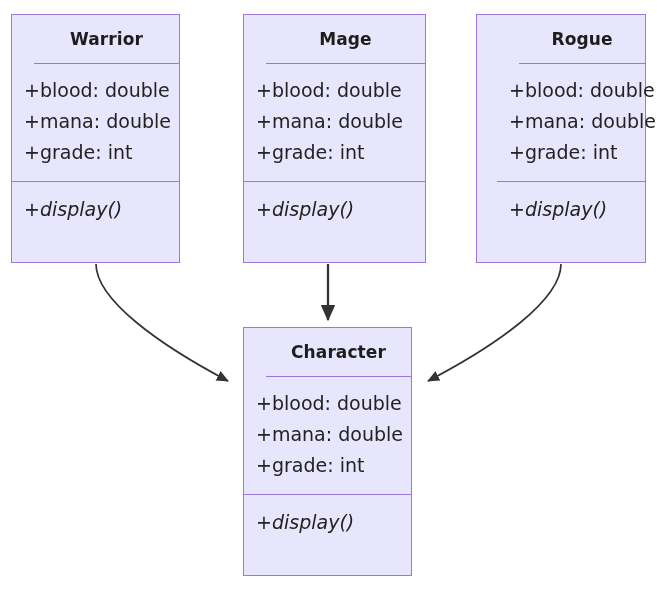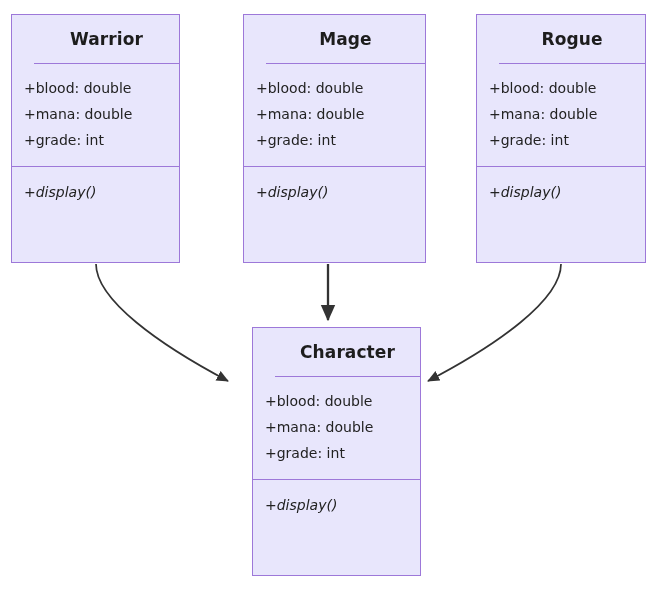--- a/index.html
+++ b/index.html
@@ -130,7 +130,7 @@
     </div>
   </div>
 
-  <div class="class-box" id="box-rogue" style="left:476px; top:14px; width:170px; height:249px;">
+  <div class="class-box" id="box-rogue" style="left:476px; top:14px; width:170px; height:249px;padding-left:20px;">
     <div class="class-header">
       <span class="class-title">Rogue</span>
     </div>

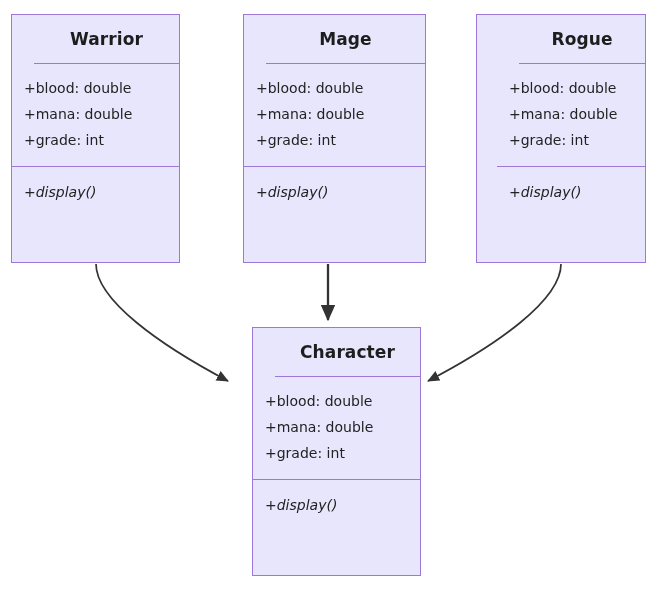--- a/index.html
+++ b/index.html
@@ -72,7 +72,7 @@
     border-bottom: 1.6px solid #9d78d9;
   }
   .class-member {
-    font-size: 14px;
+    font-size: 19px;
     color: #222222;
     line-height: 1;
     padding: 6px 0 6px 0;

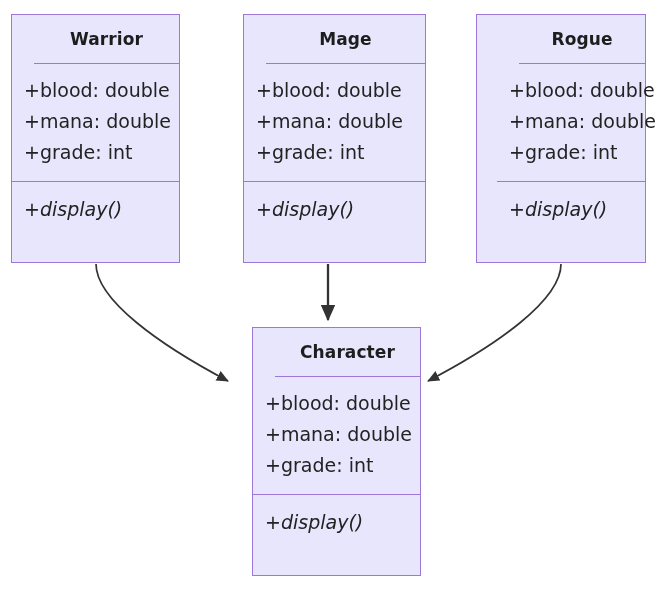--- a/index.html
+++ b/index.html
@@ -144,7 +144,7 @@
     </div>
   </div>
 
-  <div class="class-box" id="box-character" style="left:252px; top:327px; width:169px; height:249px;">
+  <div class="class-box" id="box-character" style="left:243px; top:327px; width:169px; height:249px;">
     <div class="class-header">
       <span class="class-title">Character</span>
     </div>

